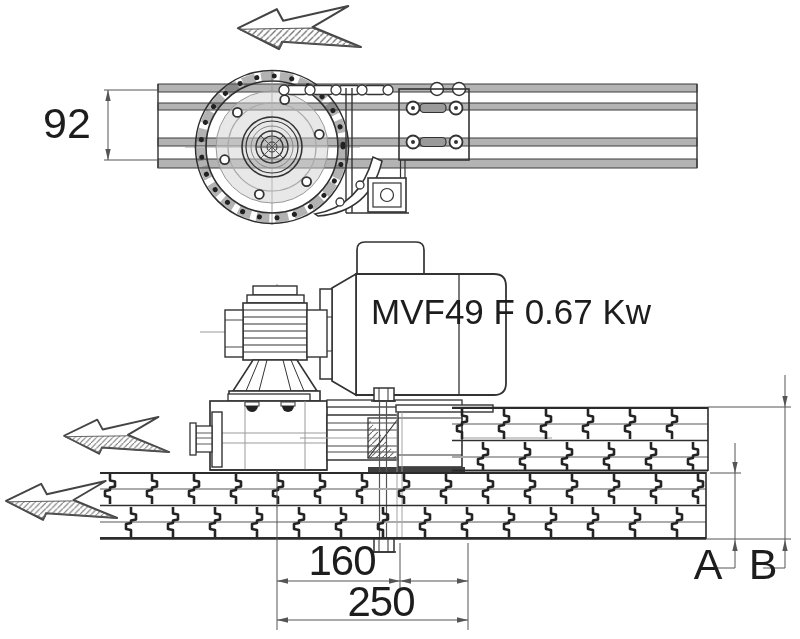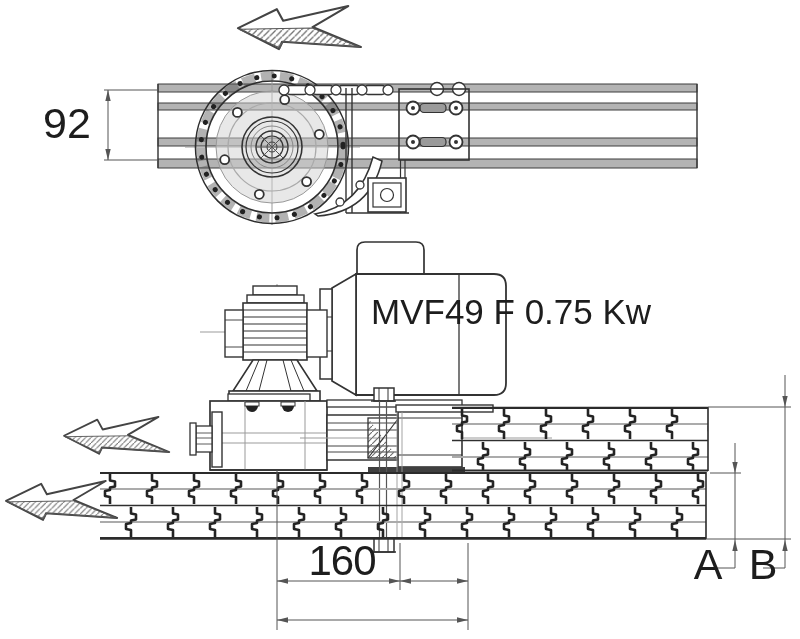--- a/index.html
+++ b/index.html
@@ -297,7 +297,7 @@
 </svg>
 
 <div class="lbl center dim-92">92</div>
-<div class="lbl motor-label">MVF49 F 0.75 Kw</div>
+<div class="lbl motor-label">MVF49 F 0.67 Kw</div>
 <div class="lbl center dim-num dim-160">160</div>
 <div class="lbl center dim-letter dim-A">A</div>
 <div class="lbl center dim-letter dim-B">B</div>

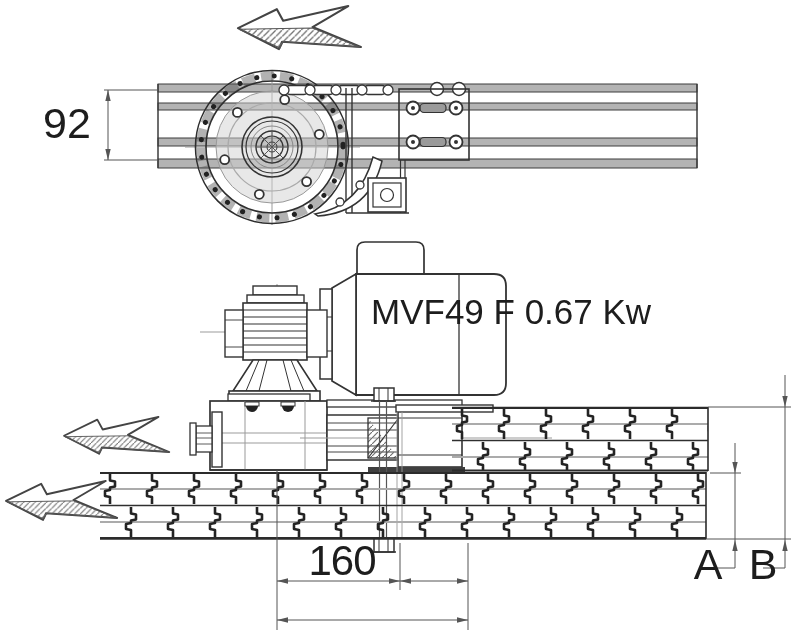--- a/index.html
+++ b/index.html
@@ -299,6 +299,7 @@
 <div class="lbl center dim-92">92</div>
 <div class="lbl motor-label">MVF49 F 0.67 Kw</div>
 <div class="lbl center dim-num dim-160">160</div>
+<div class="lbl center dim-num dim-250">250</div>
 <div class="lbl center dim-letter dim-A">A</div>
 <div class="lbl center dim-letter dim-B">B</div>
 </div>

